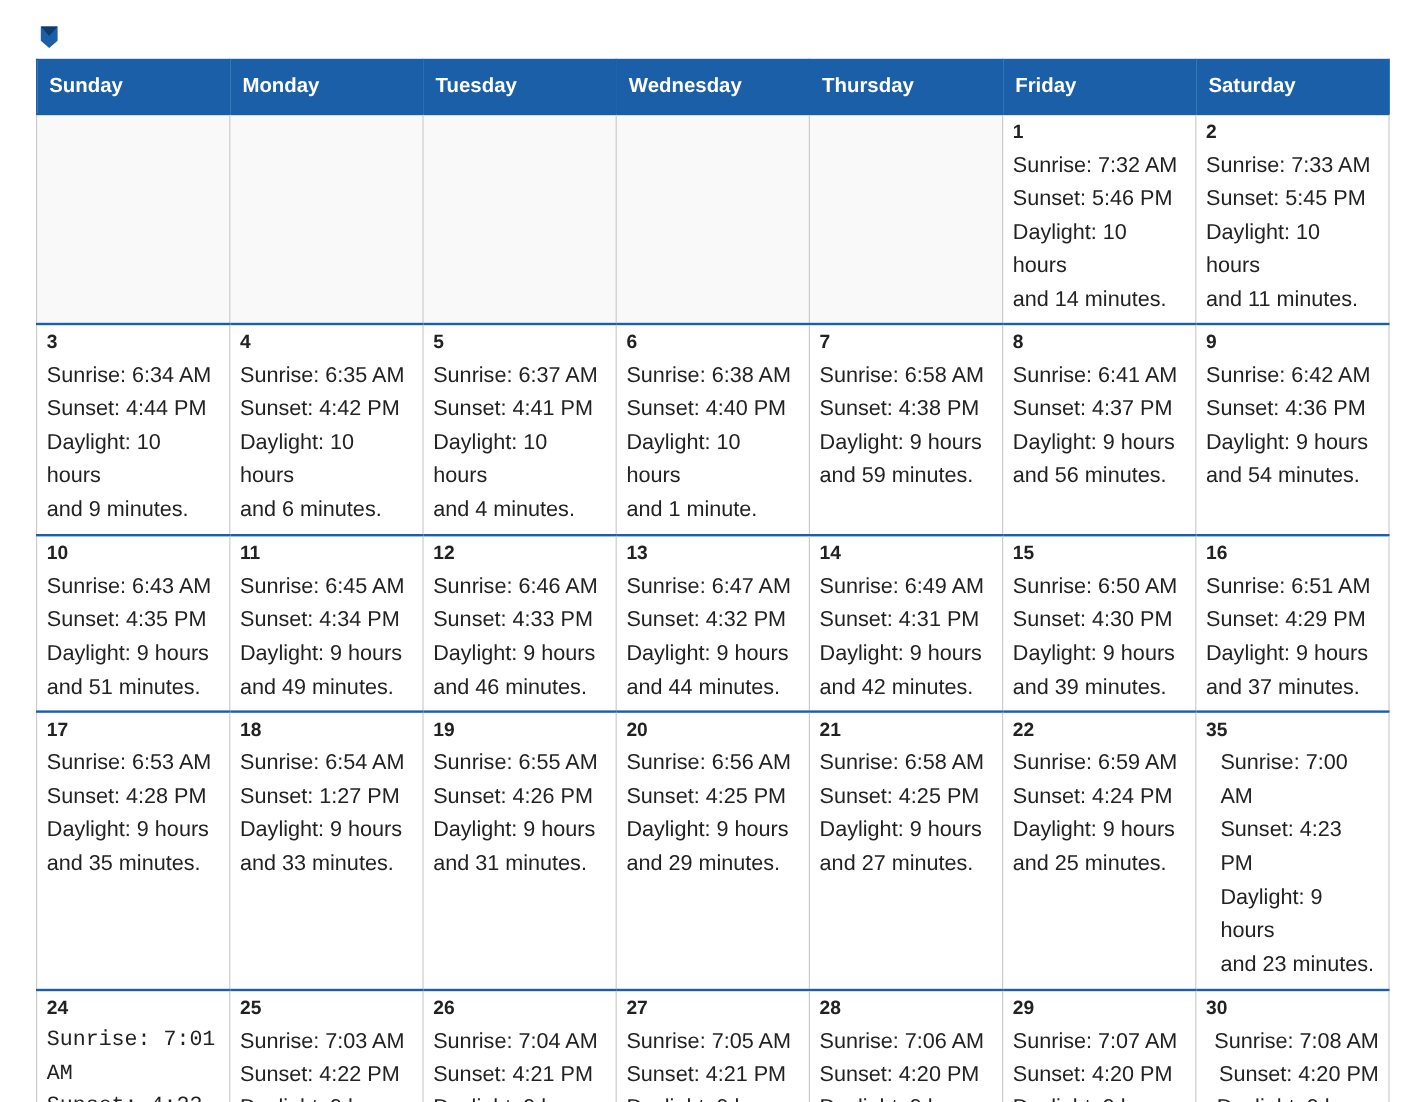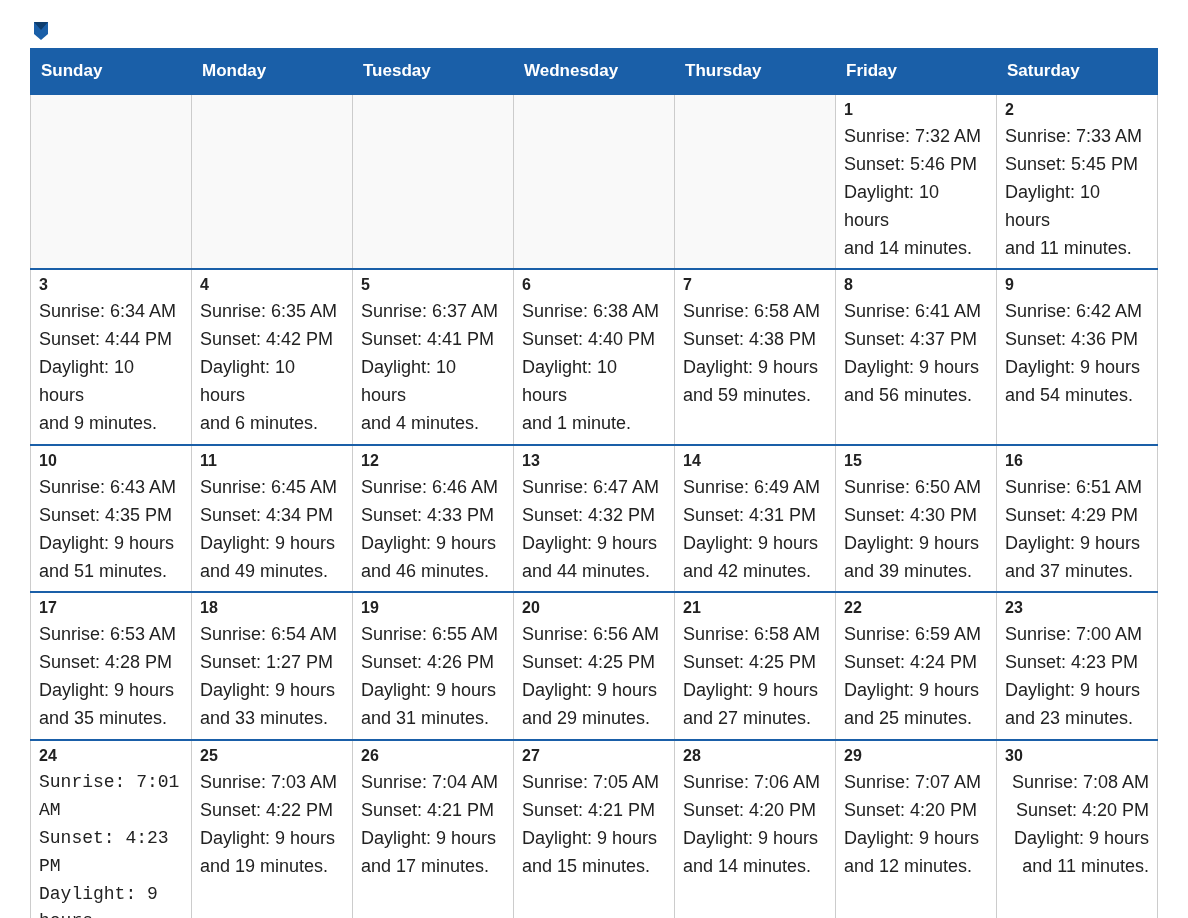--- a/index.html
+++ b/index.html
@@ -302,7 +302,7 @@
 and 25 minutes.</div>
         </td>
         <td>
-          <span class="day-num">23</span>
+          <span class="day-num">35</span>
           <div class="day-info" style="white-space: pre-line;">Sunrise: 7:00 AM
 Sunset: 4:23 PM
 Daylight: 9 hours

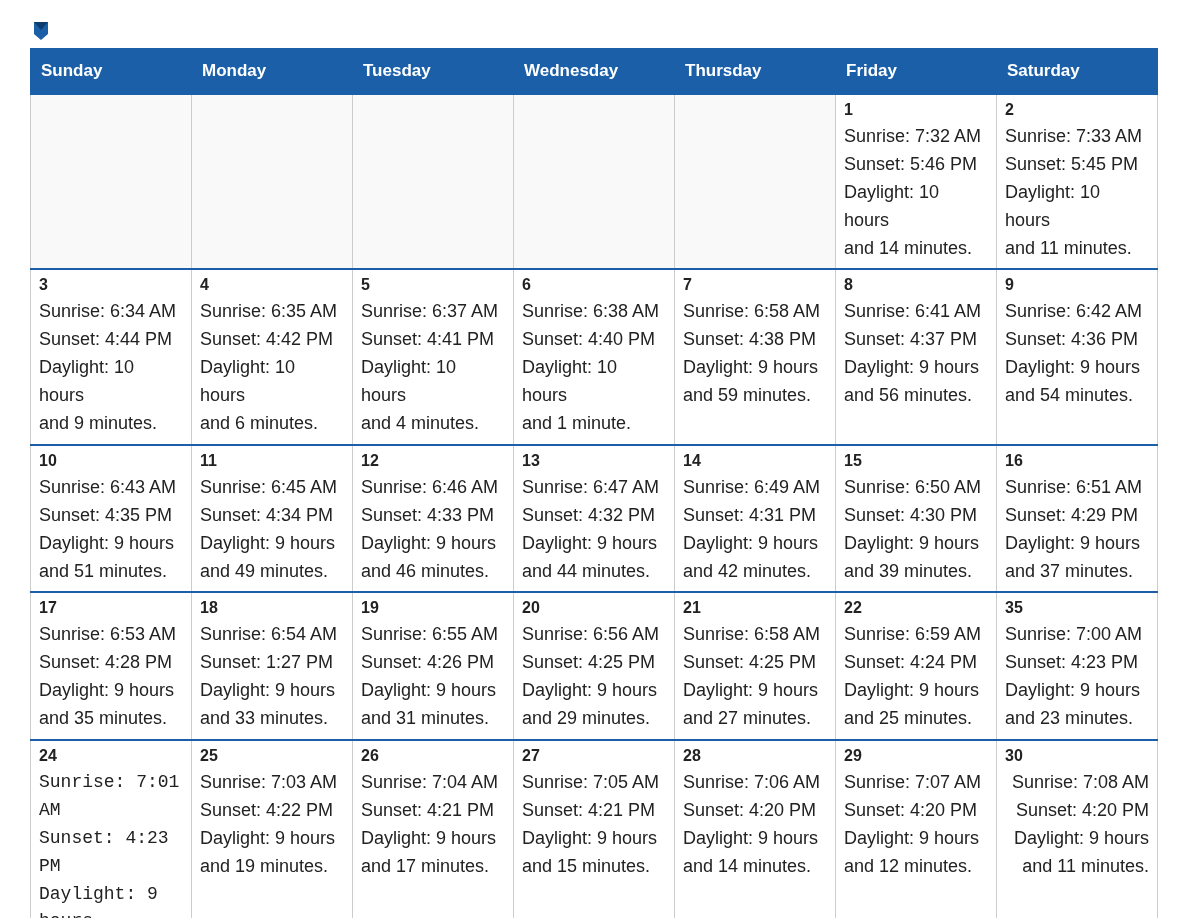--- a/index.html
+++ b/index.html
@@ -303,7 +303,7 @@
         </td>
         <td>
           <span class="day-num">35</span>
-          <div class="day-info" style="white-space: pre-line;">Sunrise: 7:00 AM
+          <div class="day-info" style="white-space: pre-line; margin-left: 12px;">Sunrise: 7:00 AM
 Sunset: 4:23 PM
 Daylight: 9 hours
 and 23 minutes.</div>

